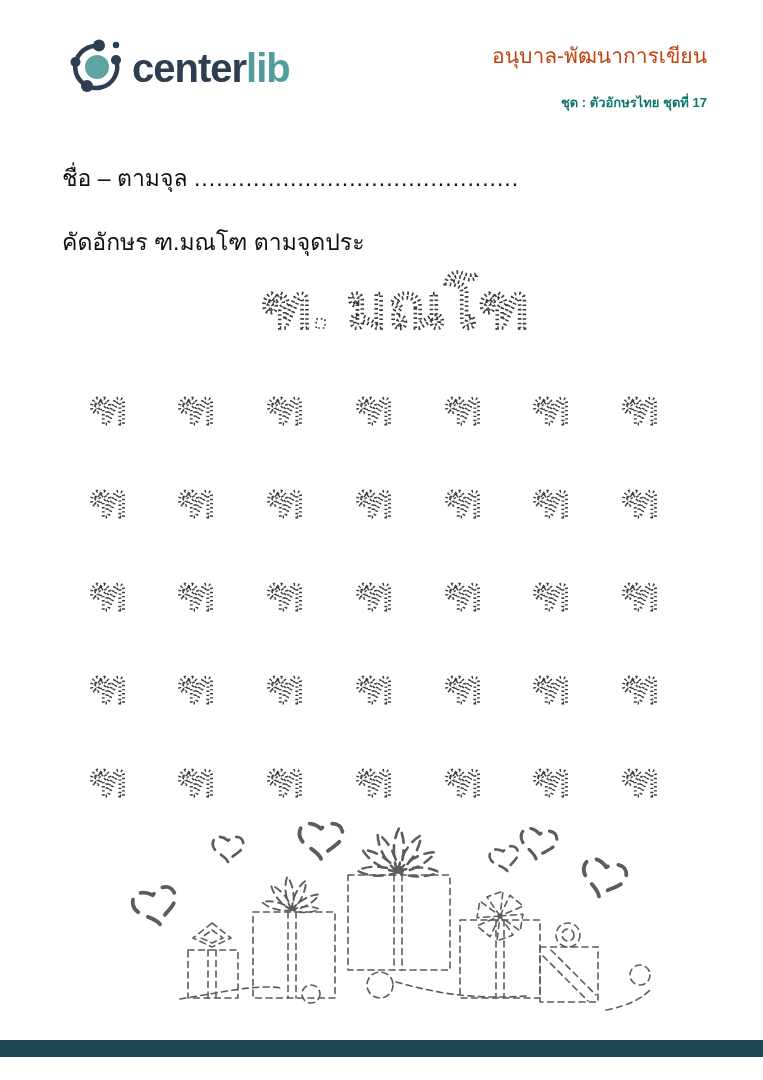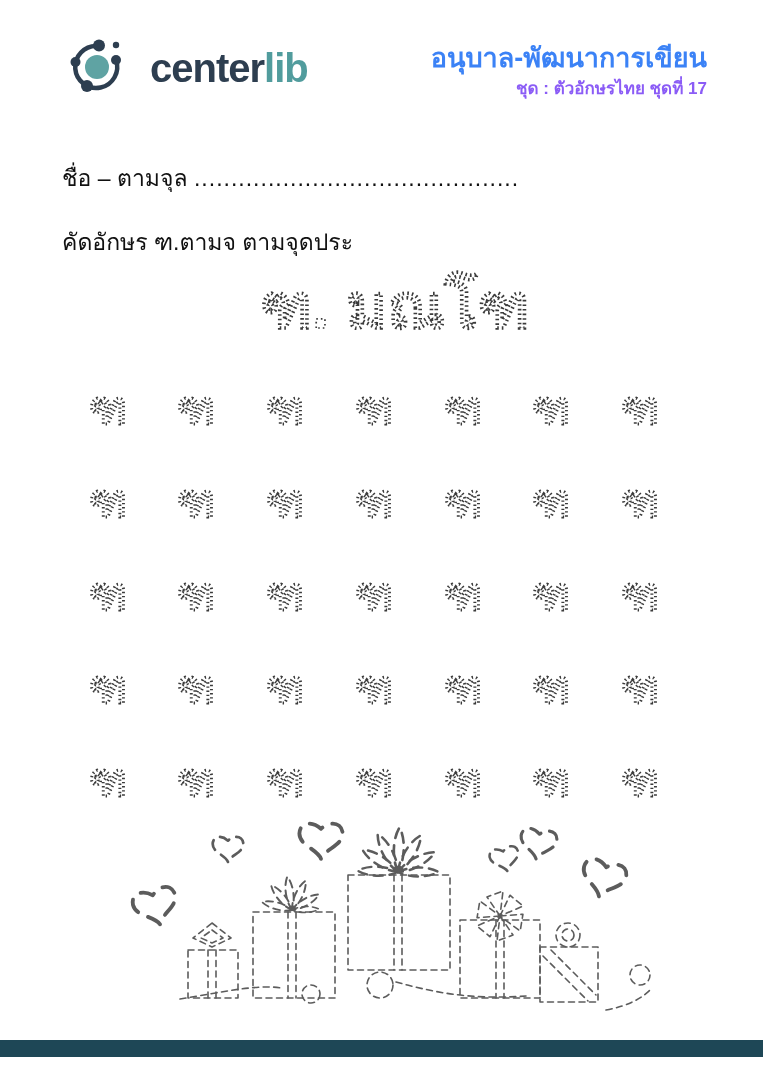--- a/index.html
+++ b/index.html
@@ -10,7 +10,7 @@
   
   .header{position:absolute;top:36px;left:64px;right:56px;display:flex;justify-content:space-between;align-items:flex-start;}
   .logo-block{display:flex;flex-direction:column;}
-  .logo-row{display:flex;align-items:center;gap:22px;}
+  .logo-row{display:flex;align-items:center;gap:4px;}
   .wordmark{font-size:40px;font-weight:bold;letter-spacing:-1px;line-height:1;}
   .wm-primary{color:#2d3e50;}
   .wm-secondary{color:#519c9d;}

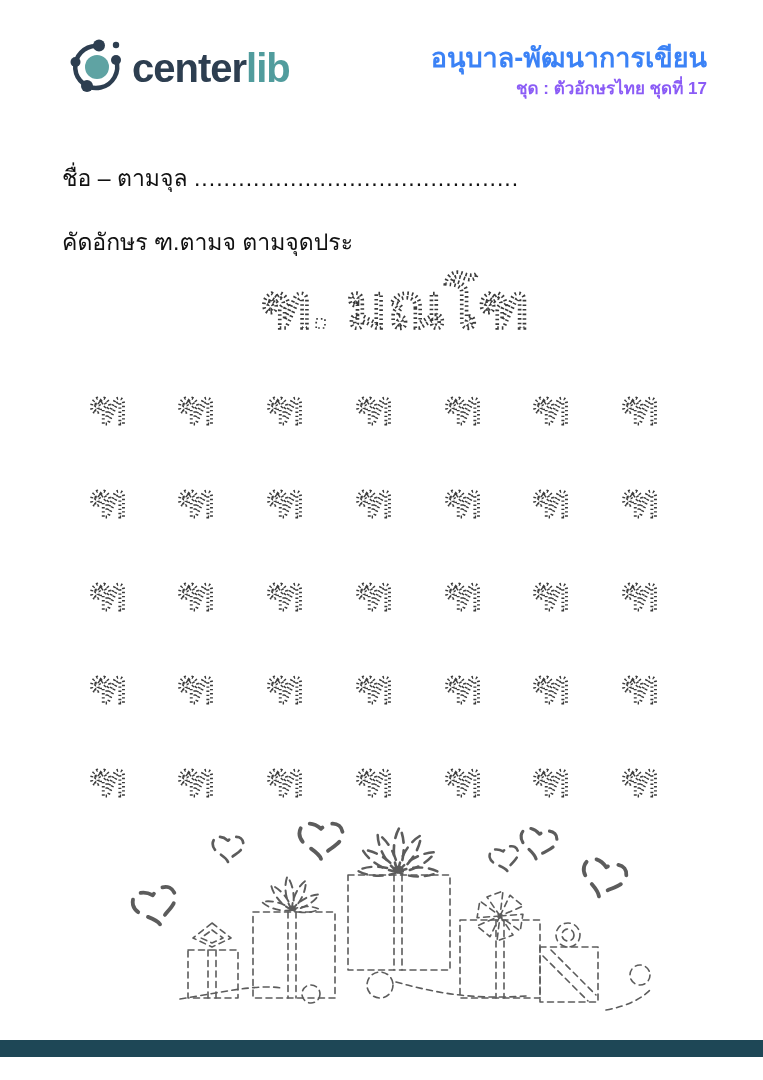--- a/index.html
+++ b/index.html
@@ -16,7 +16,7 @@
   .wm-secondary{color:#519c9d;}
   .tagline{font-size:13px;color:#2d3e50;margin-top:6px;letter-spacing:0.2px;}
   .title-block{text-align:right;padding-top:8px;}
-  .doc-title{font-size:27px;font-weight:bold;color:#3b82f6;line-height:1.1;}
+  .doc-title{font-size:21px;font-weight:normal;color:#c2410c;line-height:1.1;}
   .doc-subtitle{font-size:17px;font-weight:bold;color:#8b5cf6;margin-top:0;}
   
   .name-line{position:absolute;top:160px;left:62px;font-size:23px;color:#111;}

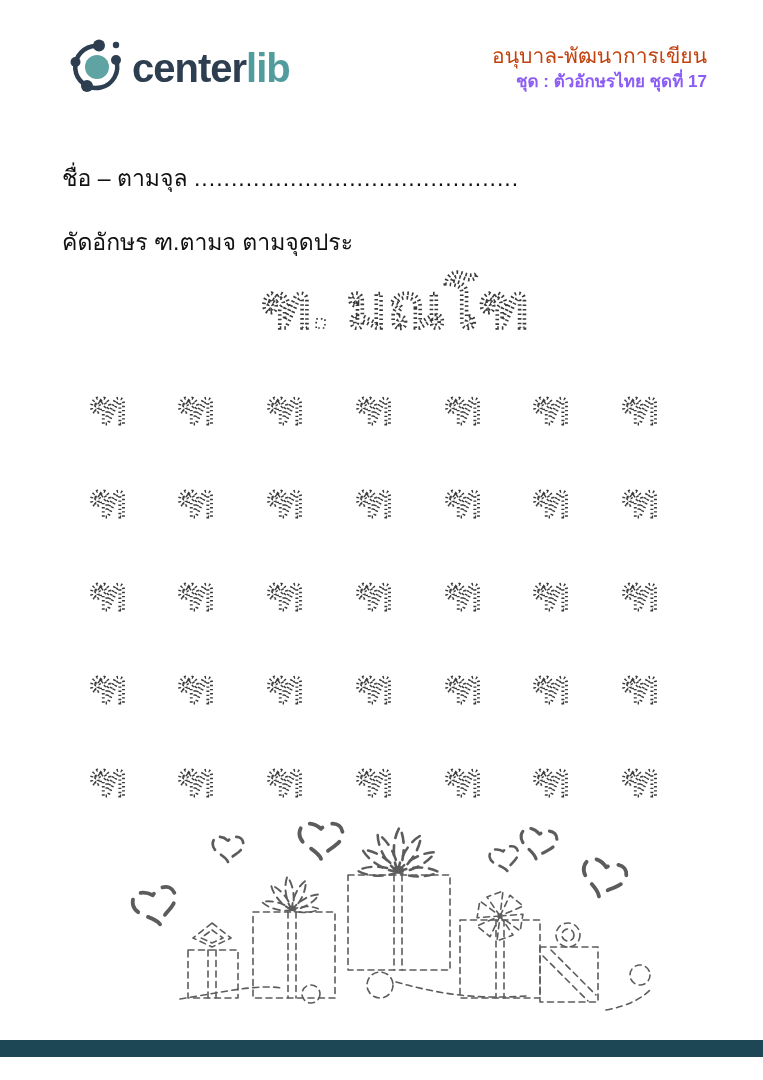--- a/index.html
+++ b/index.html
@@ -17,7 +17,7 @@
   .tagline{font-size:13px;color:#2d3e50;margin-top:6px;letter-spacing:0.2px;}
   .title-block{text-align:right;padding-top:8px;}
   .doc-title{font-size:21px;font-weight:normal;color:#c2410c;line-height:1.1;}
-  .doc-subtitle{font-size:17px;font-weight:bold;color:#8b5cf6;margin-top:0;}
+  .doc-subtitle{font-size:13px;font-weight:bold;color:#0f766e;margin-top:25px;}
   
   .name-line{position:absolute;top:160px;left:62px;font-size:23px;color:#111;}
   .name-dots{letter-spacing:1px;}

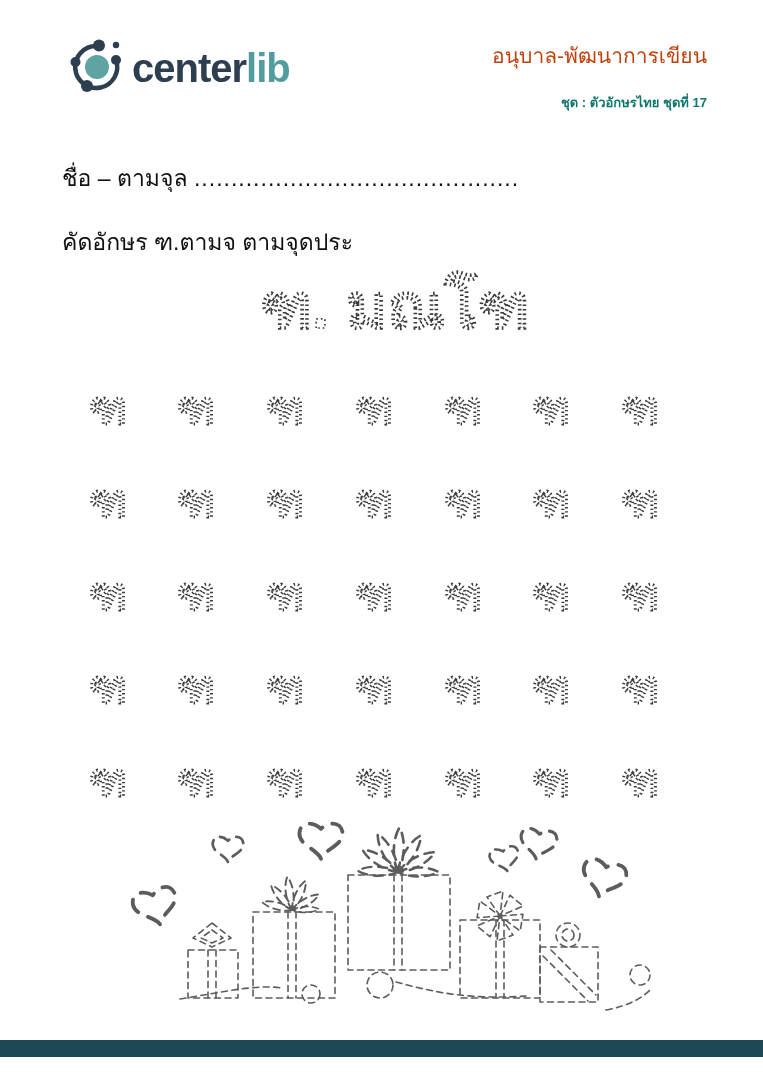--- a/index.html
+++ b/index.html
@@ -66,7 +66,7 @@
   <span class="name-dots">............................................</span>
 </div>
 
-<div class="instruction-line">คัดอักษร ฑ.ตามจ ตามจุดประ</div>
+<div class="instruction-line">คัดอักษร ฑ.มณโฑ ตามจุดประ</div>
 
 <svg class="heading-svg" width="763" height="95">
   <text class="dot-text" x="395" y="68" text-anchor="middle">ฑ. มณโฑ</text>

